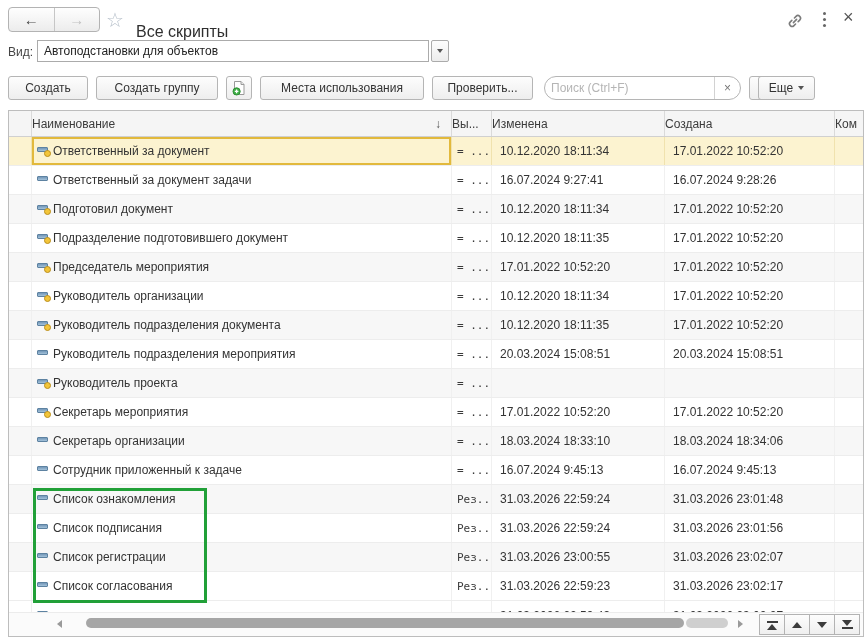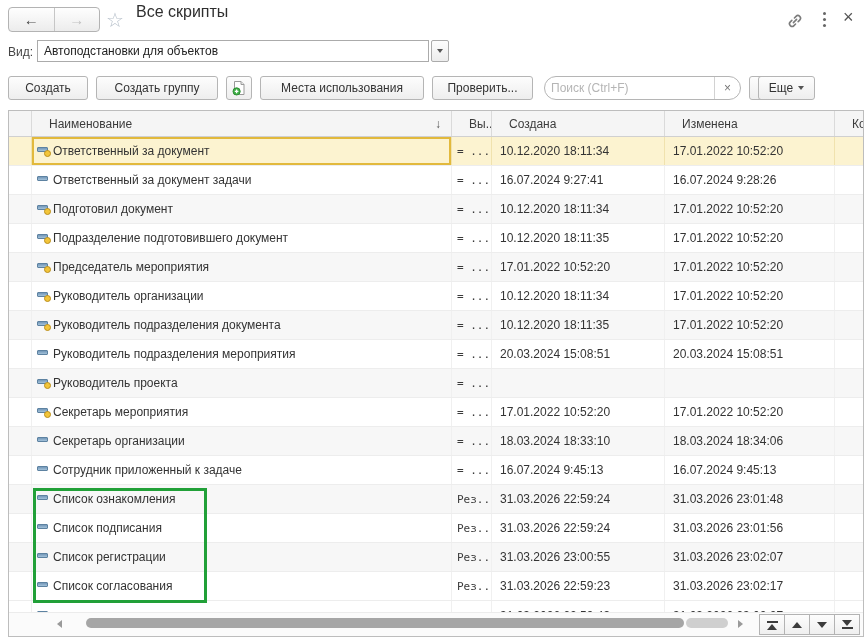--- a/index.html
+++ b/index.html
@@ -13,7 +13,7 @@
   .navbtn.back{border-right:1px solid #c6c6c6;color:#4a4a4a;}
   .navbtn.fwd{color:#c2c2c2;}
   .star{position:absolute;left:106px;top:8px;font-size:20px;color:#b9c2cc;}
-  .title{position:absolute;left:136px;top:3px;font-size:16px;color:#2f2f2f;}
+  .title{position:absolute;left:136px;top:23px;font-size:16px;color:#2f2f2f;}
   .linkicon{position:absolute;left:786px;top:12px;width:18px;height:18px;}
   .dots{position:absolute;left:823px;top:12px;width:3px;height:3px;background:#666;border-radius:50%;
         box-shadow:0 6px 0 #666,0 12px 0 #666;}

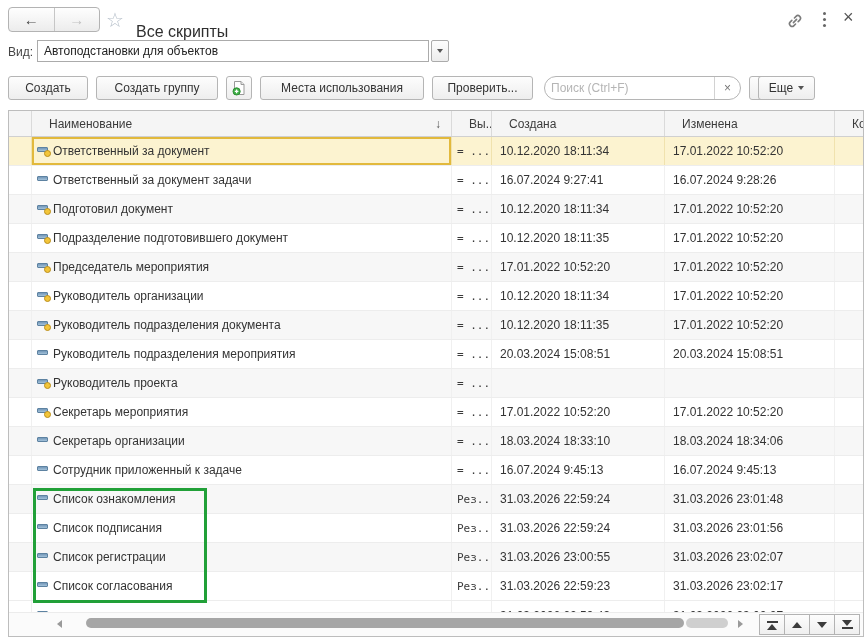--- a/index.html
+++ b/index.html
@@ -51,7 +51,7 @@
          box-sizing:border-box;background:#fff;overflow:hidden;}
   .thead{display:grid;grid-template-columns:22px 420px 40px 173px 170px 1fr;height:26px;background:#f5f5f5;
          border-bottom:1px solid #d0d0d0;box-sizing:border-box;font-size:12px;color:#3c3c3c;}
-  .th{display:flex;align-items:center;padding-left:17px;box-sizing:border-box;border-left:1px solid #dadada;
+  .th{display:flex;align-items:center;padding-left:0;box-sizing:border-box;border-left:1px solid #dadada;
       overflow:hidden;white-space:nowrap;}
   .th:first-child{border-left:none;}
   .th.name{position:relative;}

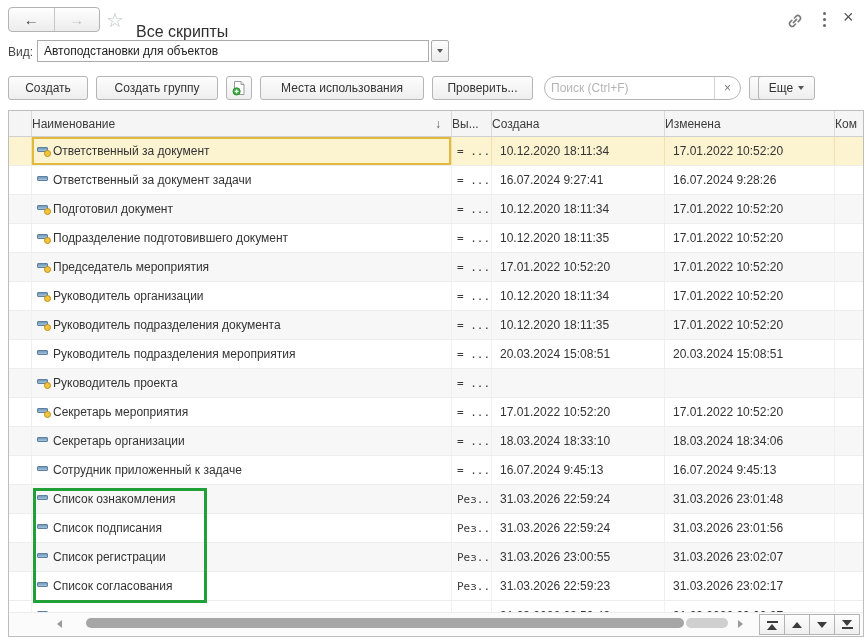--- a/index.html
+++ b/index.html
@@ -177,10 +177,10 @@
           <span>Вы...</span>
         </div>
       <div class="th">
+          <span>Изменена</span>
+        </div>
+      <div class="th">
           <span>Создана</span>
-        </div>
-      <div class="th">
-          <span>Изменена</span>
         </div>
       <div class="th">
           <span>Ком</span>

